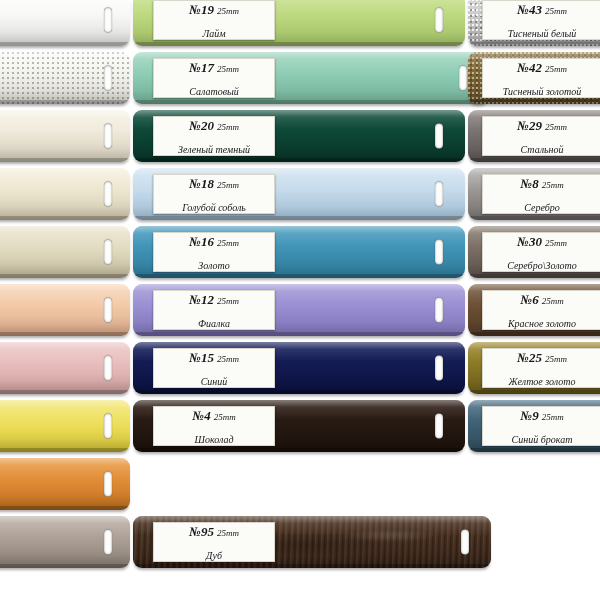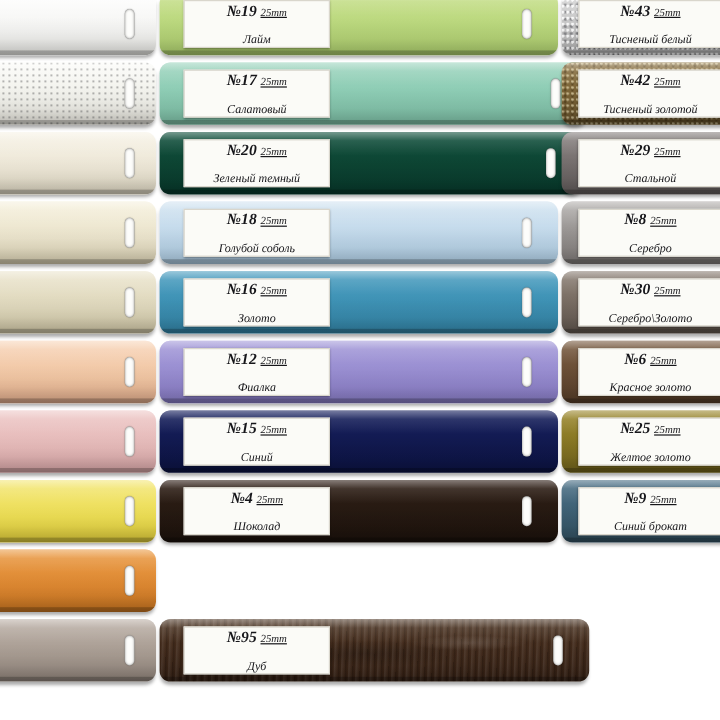--- a/index.html
+++ b/index.html
@@ -76,7 +76,7 @@
     letter-spacing:.1px;
     margin-top:25px;
   }
-  .tag .mm{font-style:italic;font-size:9px;margin-left:3px;text-decoration:underline;}
+  .tag .mm{font-style:italic;font-size:9px;margin-left:3px;}
   .tag .name{
     font-style:italic;font-size:10px;margin-top:10px;
     white-space:nowrap;

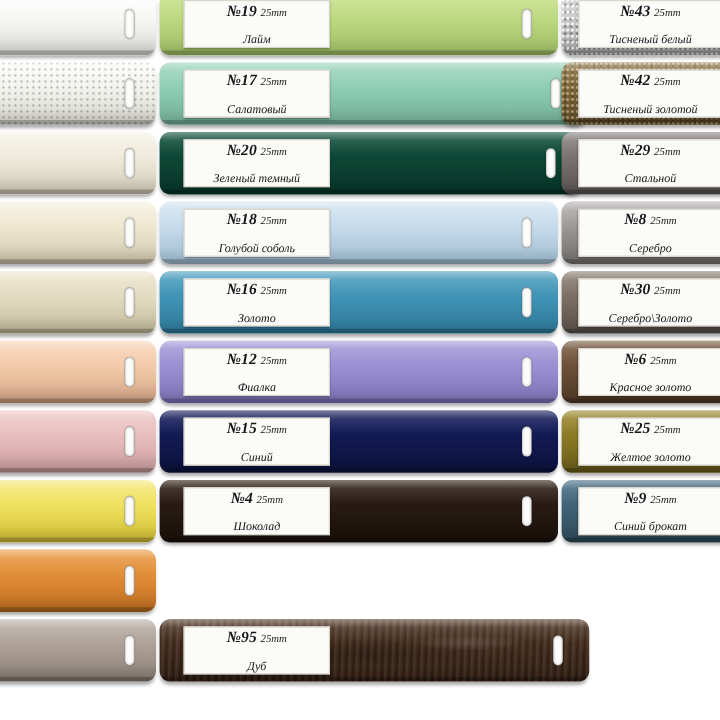--- a/index.html
+++ b/index.html
@@ -189,7 +189,7 @@
           <div class="name">Салатовый</div>
         </div>
       </div>
-      <div class="slat" style="top: 110px; background: linear-gradient(rgb(19, 82, 63) 0%, rgb(13, 70, 52) 45%, rgb(7, 55, 42) 100%); padding-left: 20px;">
+      <div class="slat" style="top: 110px; background: linear-gradient(rgb(19, 82, 63) 0%, rgb(13, 70, 52) 45%, rgb(7, 55, 42) 100%);">
         <div class="sheen"></div>
         <div class="edge"></div>
         <div class="slot"></div>

